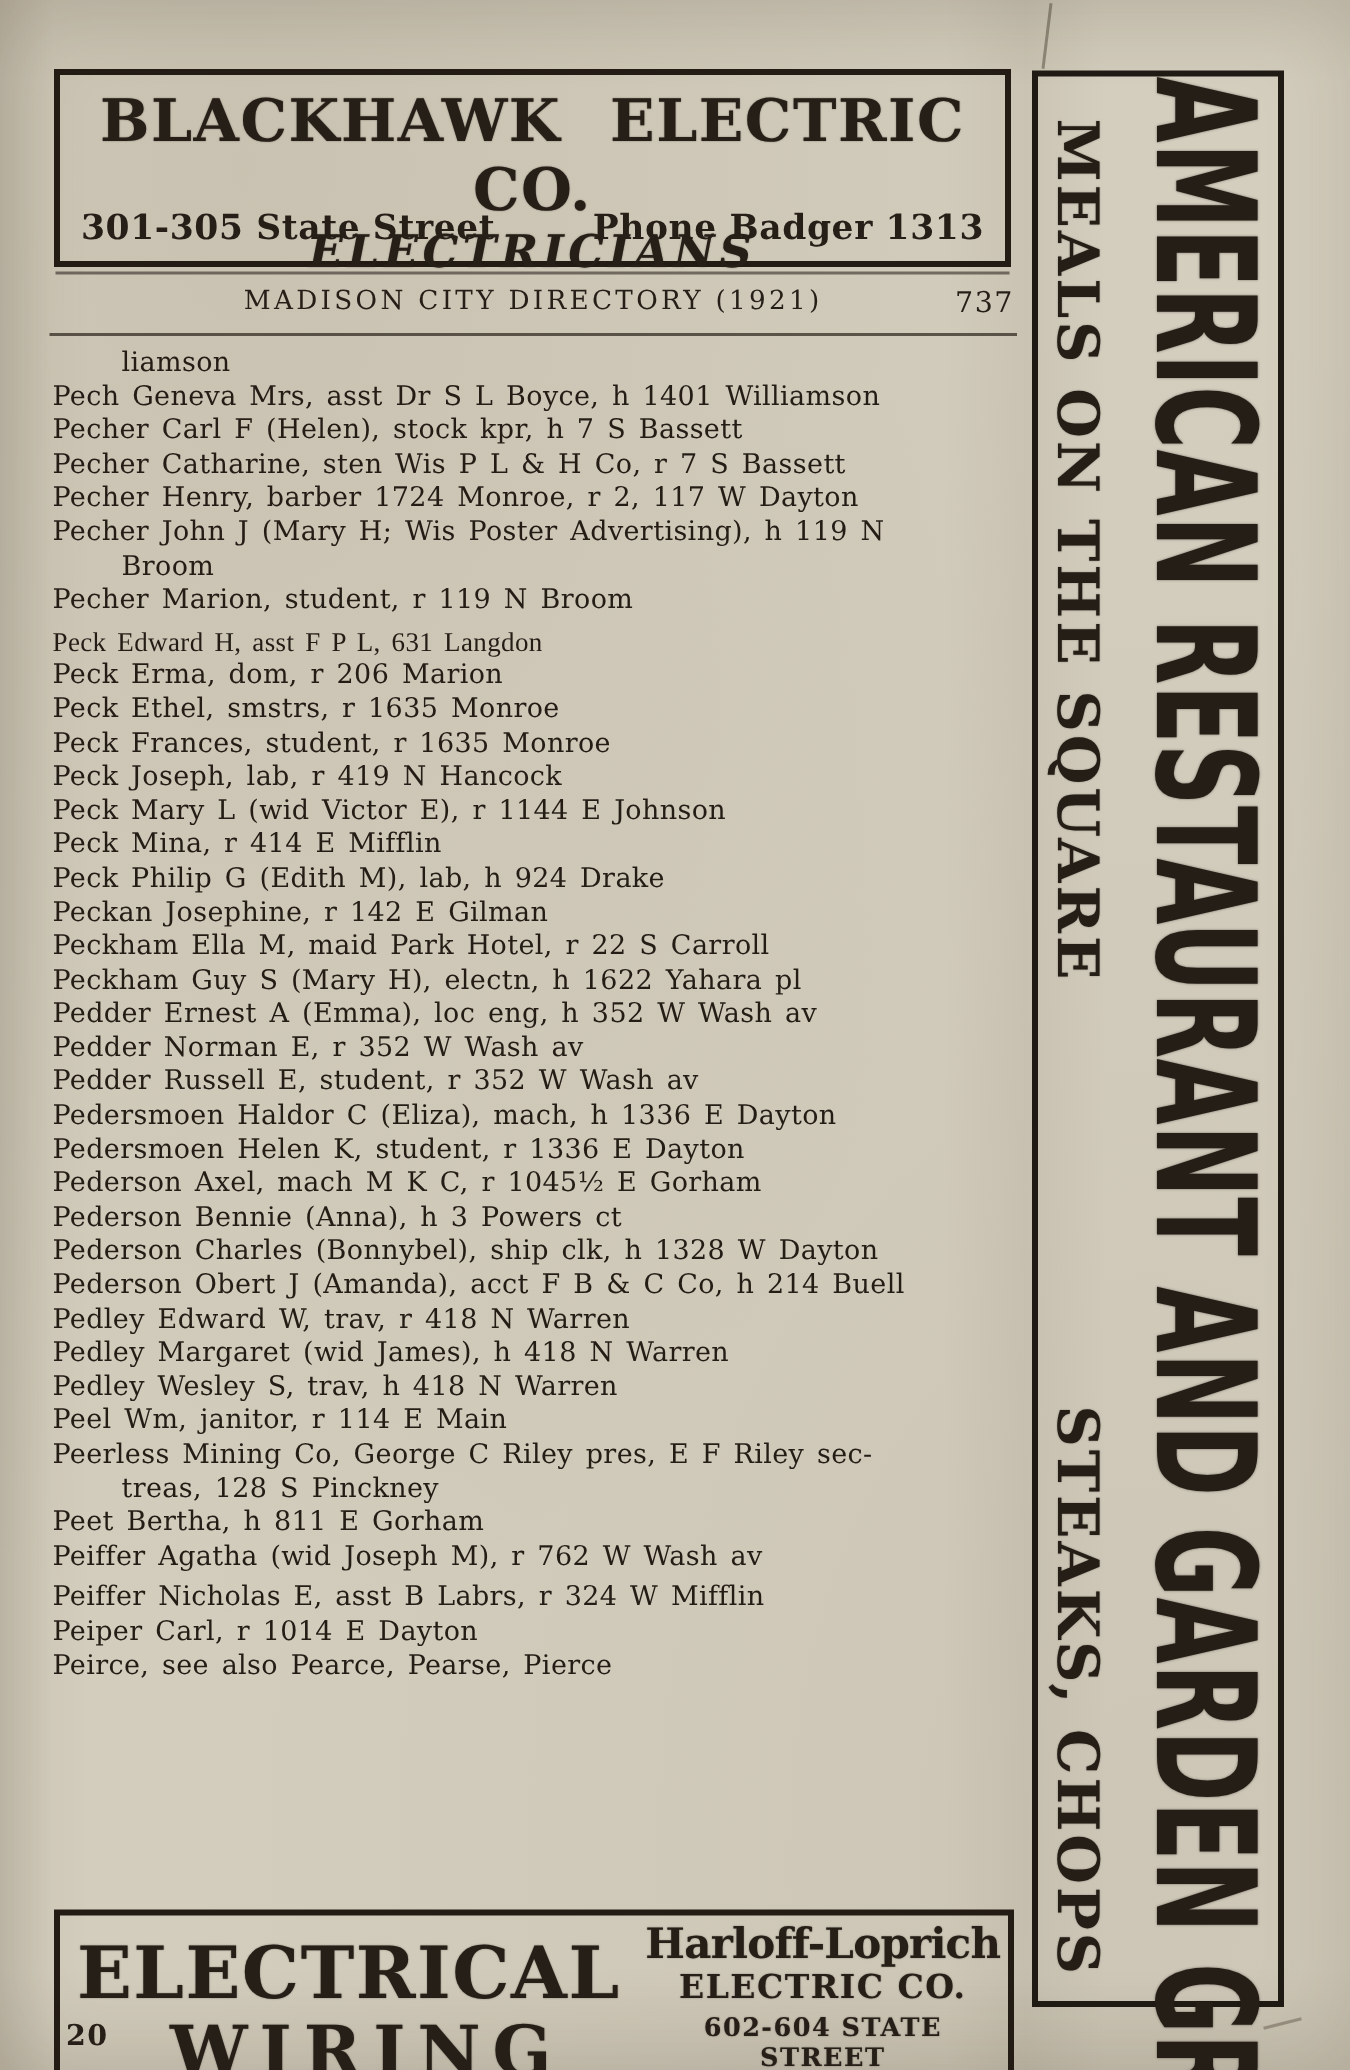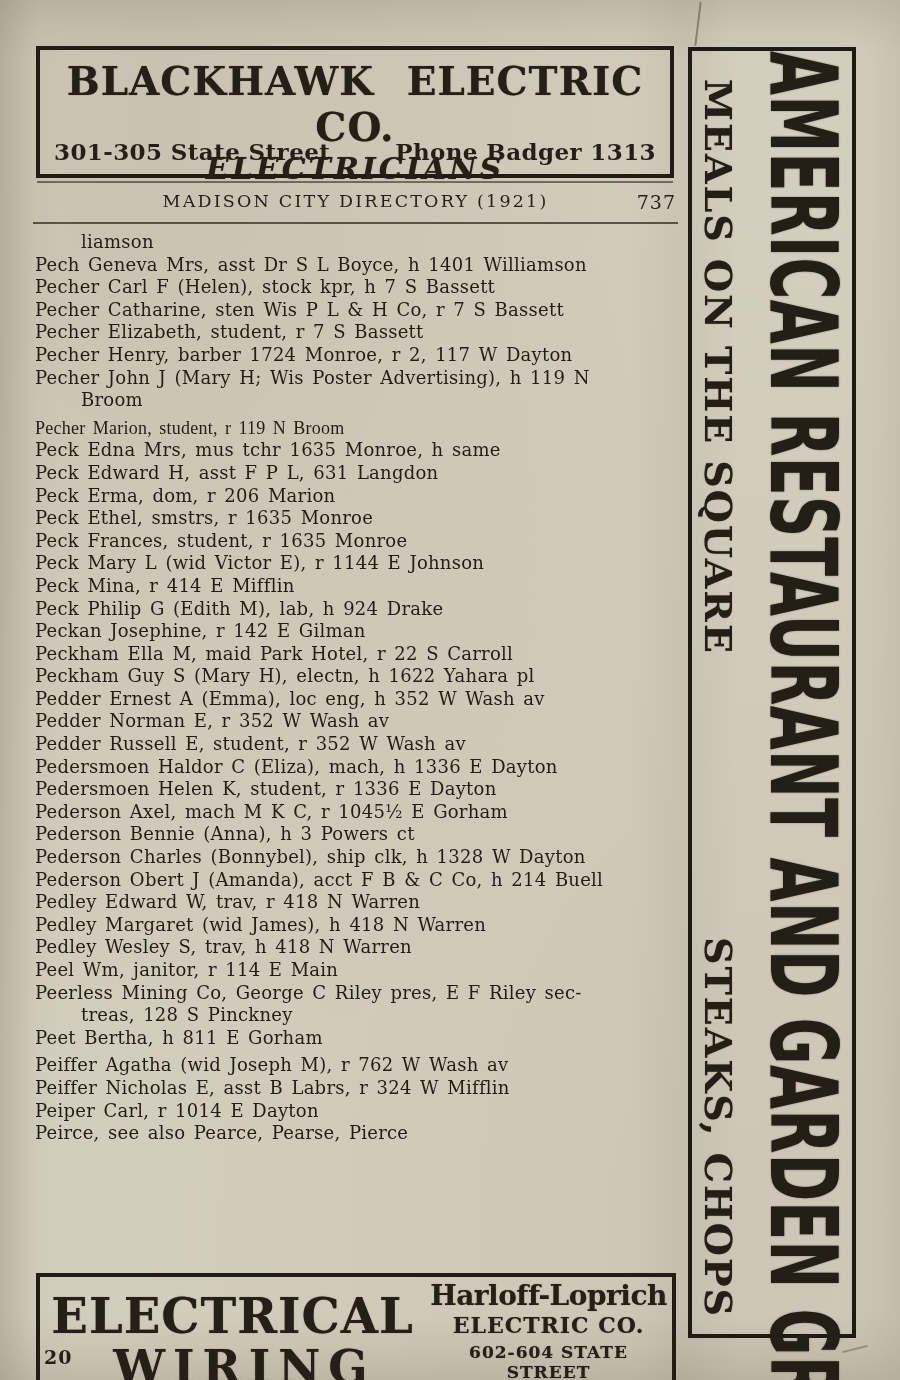--- a/index.html
+++ b/index.html
@@ -162,9 +162,6 @@
         <span class="eline">Pecher Catharine, sten Wis P L &amp; H Co, r 7 S Bassett</span>
       </div>
       <div class="entry">
-        <span class="eline">Pecher Elizabeth, student, r 7 S Bassett</span>
-      </div>
-      <div class="entry">
         <span class="eline">Pecher Henry, barber 1724 Monroe, r 2, 117 W Dayton</span>
       </div>
       <div class="entry">

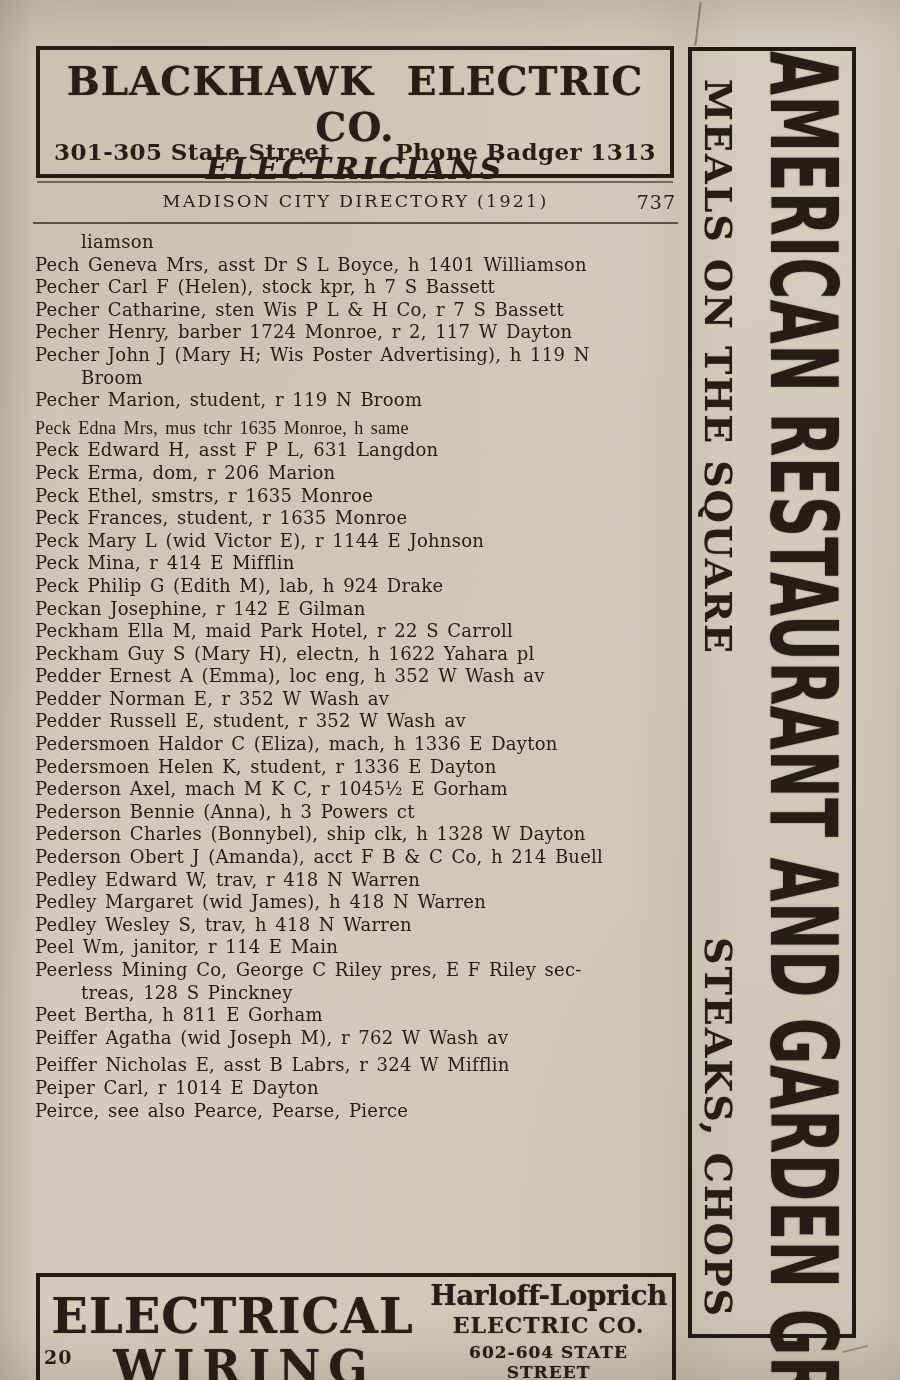--- a/index.html
+++ b/index.html
@@ -172,9 +172,6 @@
         <span class="eline">Pecher Marion, student, r 119 N Broom</span>
       </div>
       <div class="entry">
-        <span class="eline">Peck Edna Mrs, mus tchr 1635 Monroe, h same</span>
-      </div>
-      <div class="entry">
         <span class="eline">Peck Edward H, asst F P L, 631 Langdon</span>
       </div>
       <div class="entry">

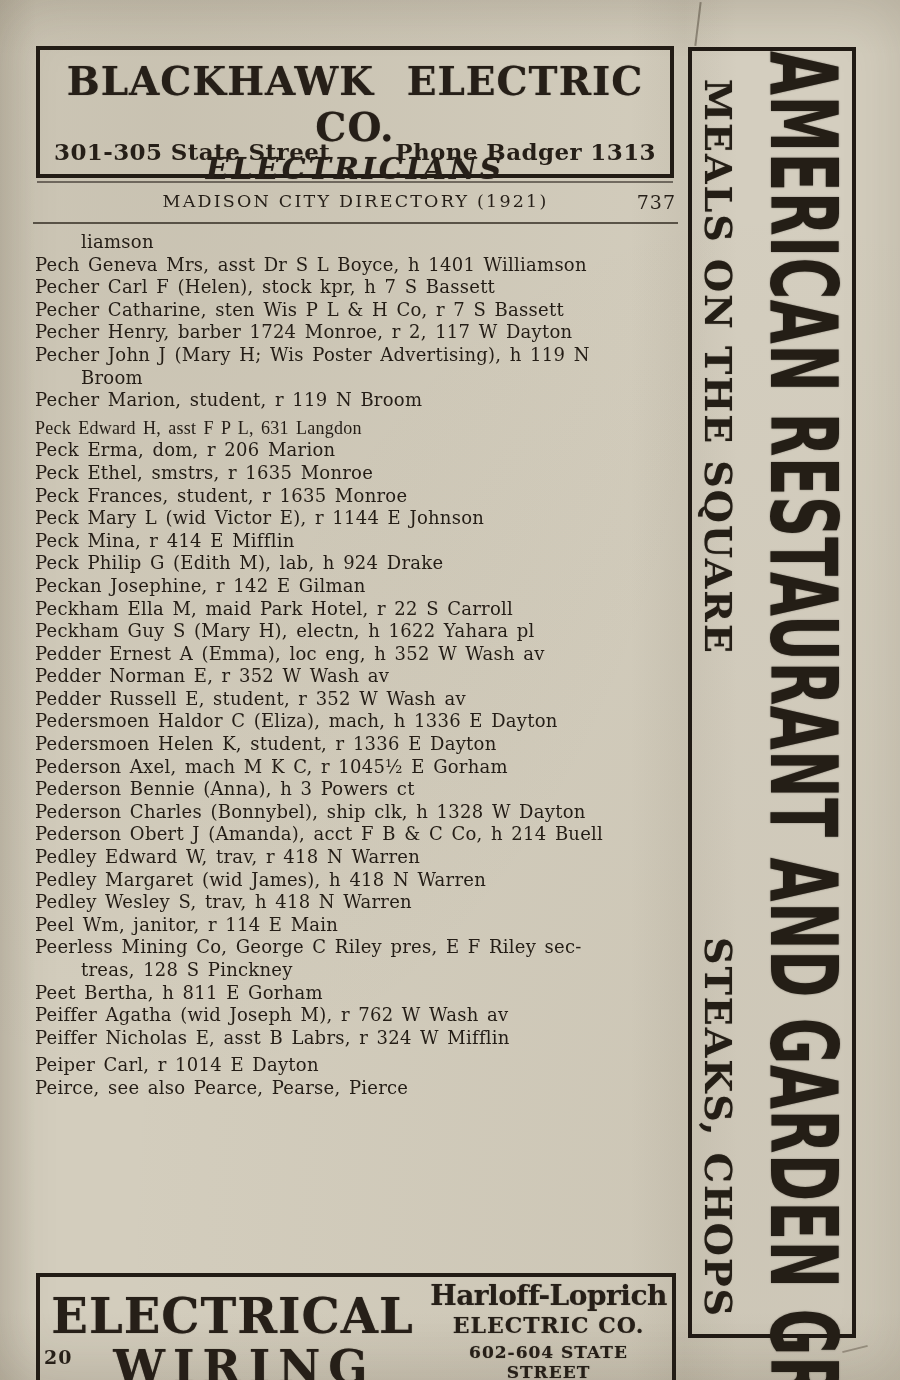--- a/index.html
+++ b/index.html
@@ -184,6 +184,9 @@
         <span class="eline">Peck Frances, student, r 1635 Monroe</span>
       </div>
       <div class="entry">
+        <span class="eline">Peck Joseph, lab, r 419 N Hancock</span>
+      </div>
+      <div class="entry">
         <span class="eline">Peck Mary L (wid Victor E), r 1144 E Johnson</span>
       </div>
       <div class="entry">

